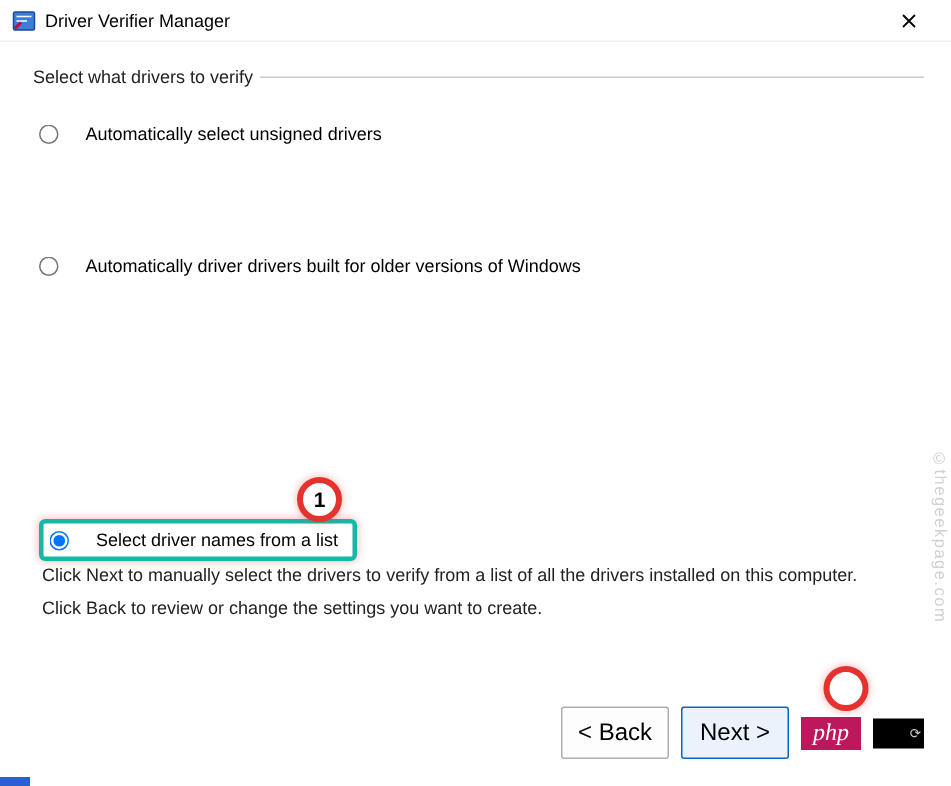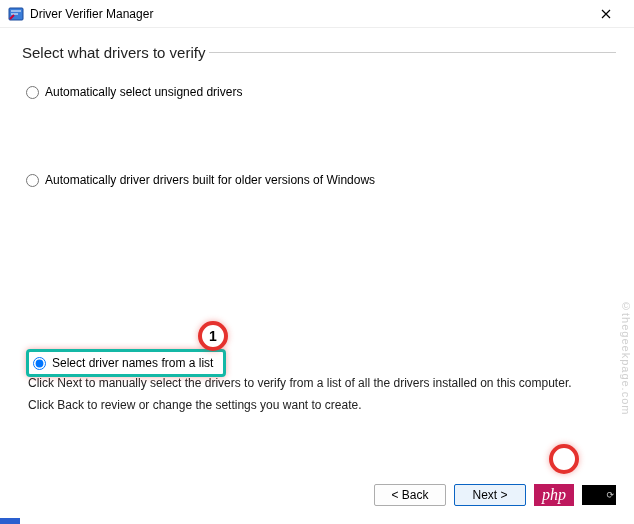--- a/index.html
+++ b/index.html
@@ -48,7 +48,7 @@
     height: 320px;
   }
   fieldset.group legend {
-    font-size: 15px;
+    font-size: 12px;
     padding: 0 4px;
     color: #222;
   }

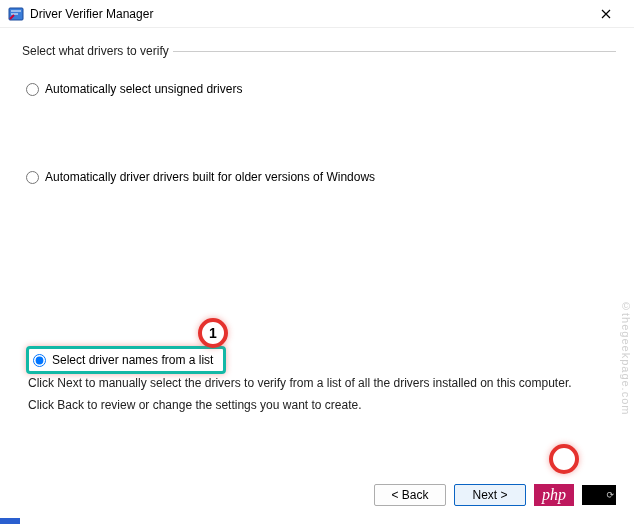--- a/index.html
+++ b/index.html
@@ -55,7 +55,7 @@
   .radio-row {
     display: flex;
     align-items: center;
-    gap: 6px;
+    gap: 18px;
     position: absolute;
     left: 8px;
   }

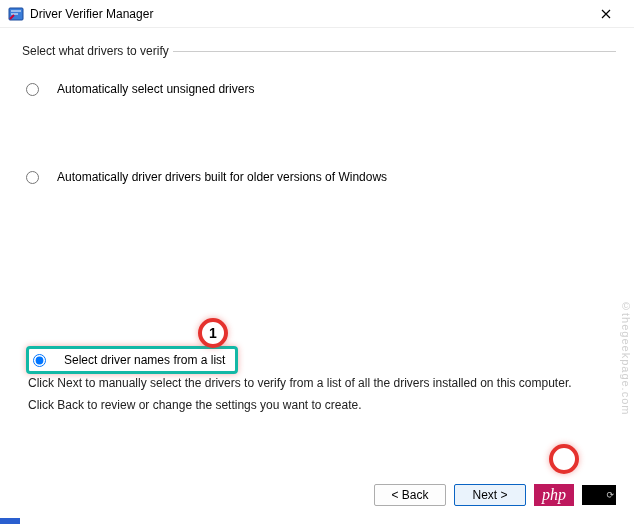--- a/index.html
+++ b/index.html
@@ -114,11 +114,11 @@
   }
   .btn {
     min-width: 72px;
-    height: 22px;
+    height: 35px;
     border: 1px solid #adadad;
     background: #fdfdfd;
     padding: 0 10px;
-    font-size: 12px;
+    font-size: 16px;
     font-family: inherit;
     cursor: pointer;
     border-radius: 2px;

